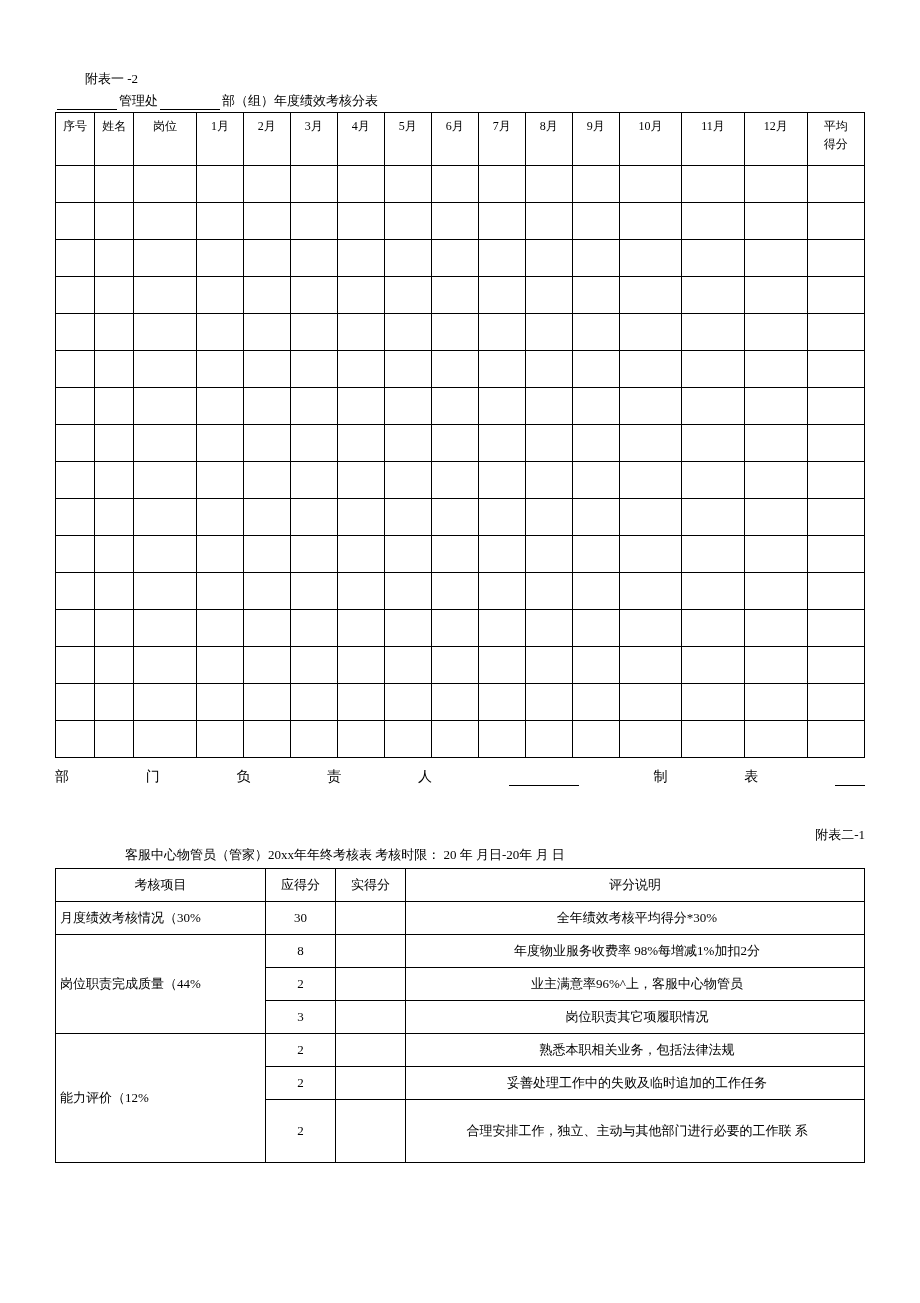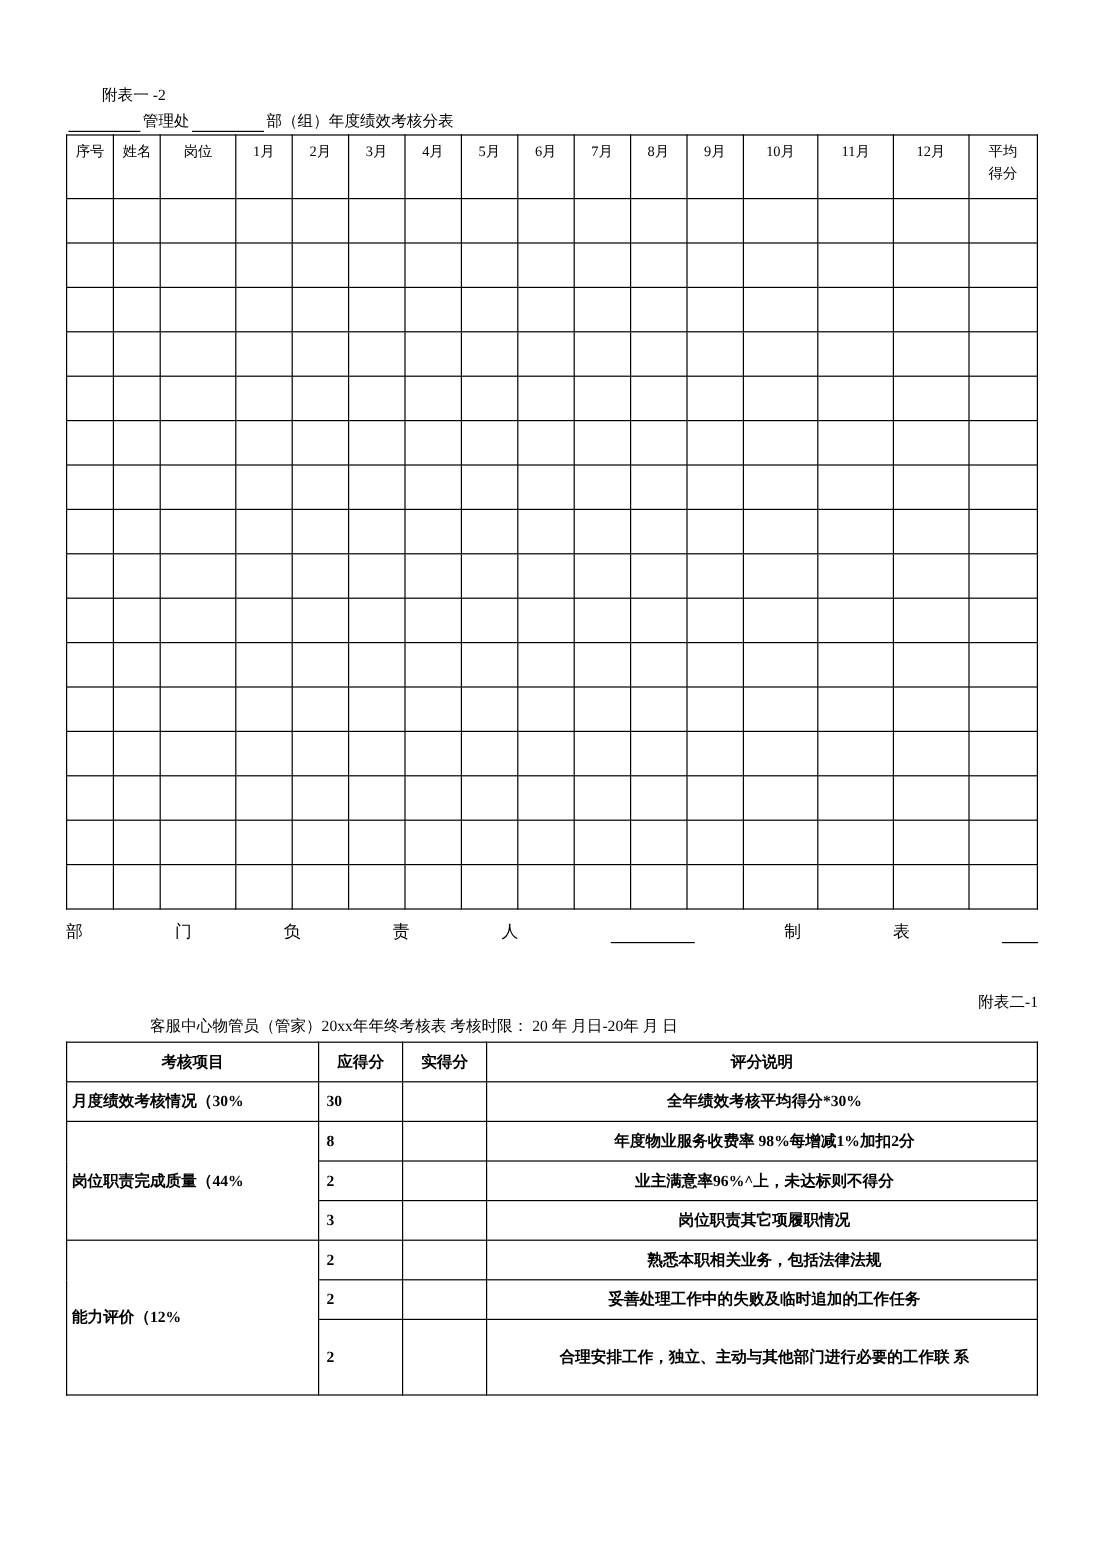--- a/index.html
+++ b/index.html
@@ -96,7 +96,7 @@
   }
   table.t2 th, table.t2 td {
     border: 1px solid #000;
-    font-weight: bold;
+    font-weight: normal;
     font-size: 13px;
     padding: 6px 6px;
     height: 20px;

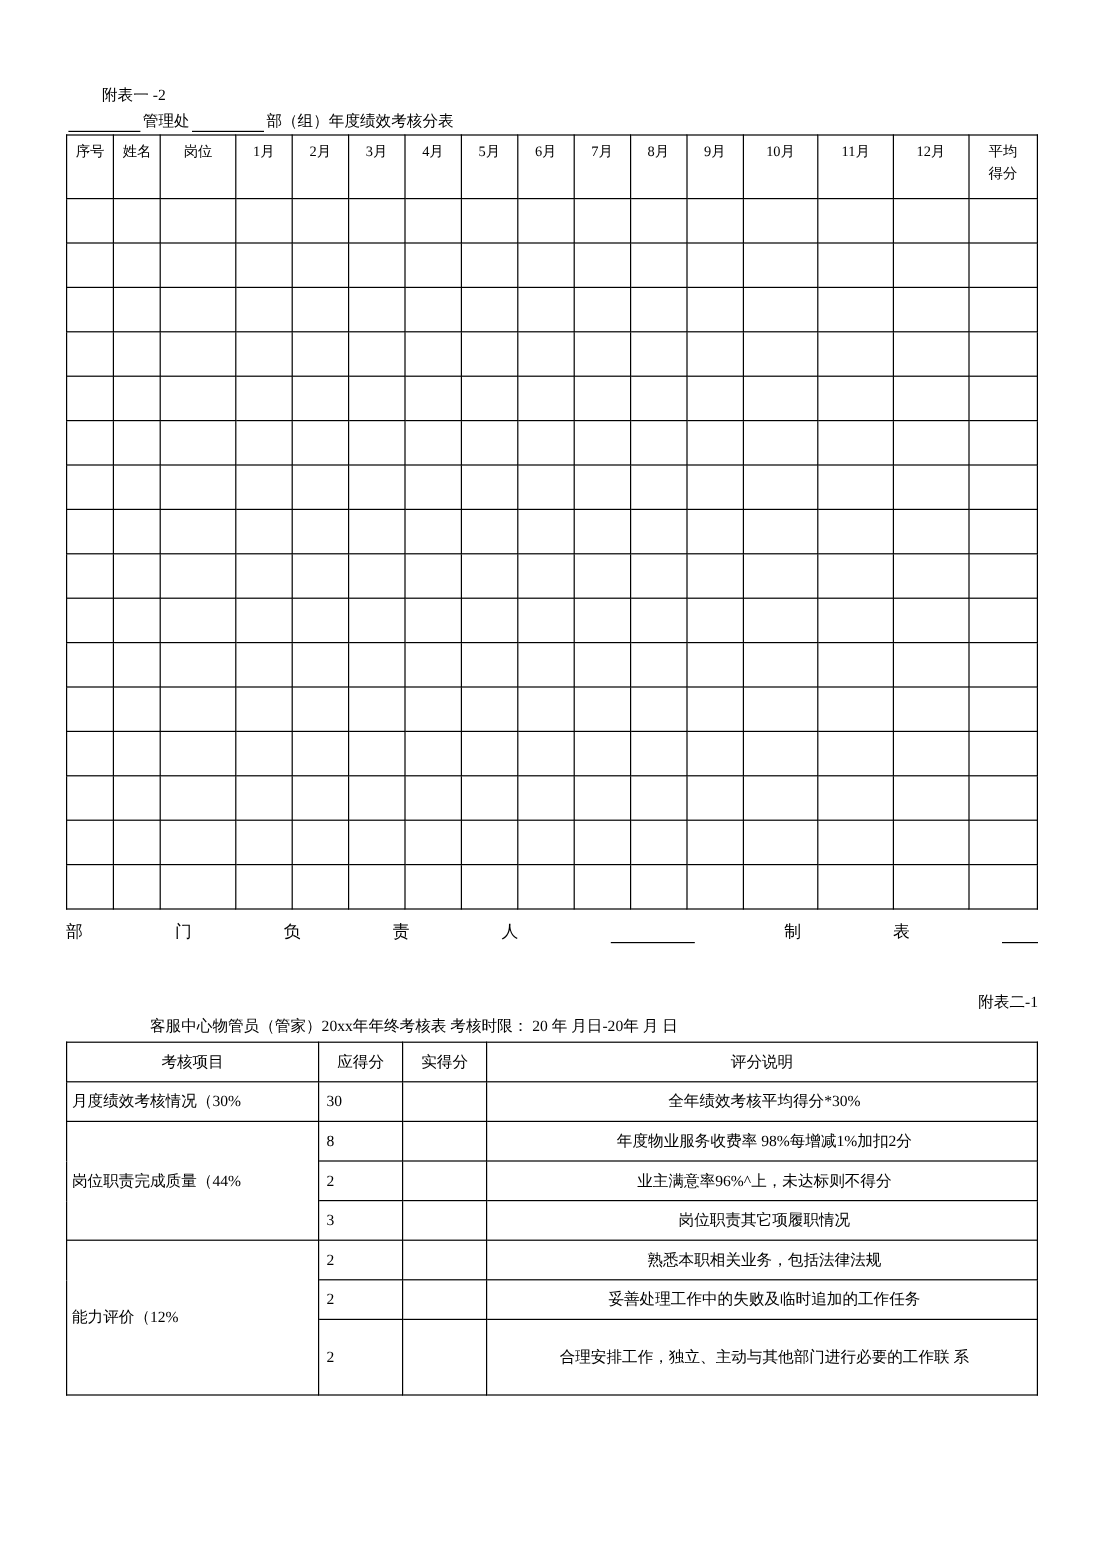--- a/index.html
+++ b/index.html
@@ -102,7 +102,7 @@
     height: 20px;
   }
   table.t2 th { text-align: center; }
-  table.t2 td.center { }
+  table.t2 td.center { text-align: center; }
   table.t2 td.left { text-align: center; padding-left: 10px; }
   table.t2 td.item-label { text-align: left; padding-left: 4px; vertical-align: middle; }
 </style>

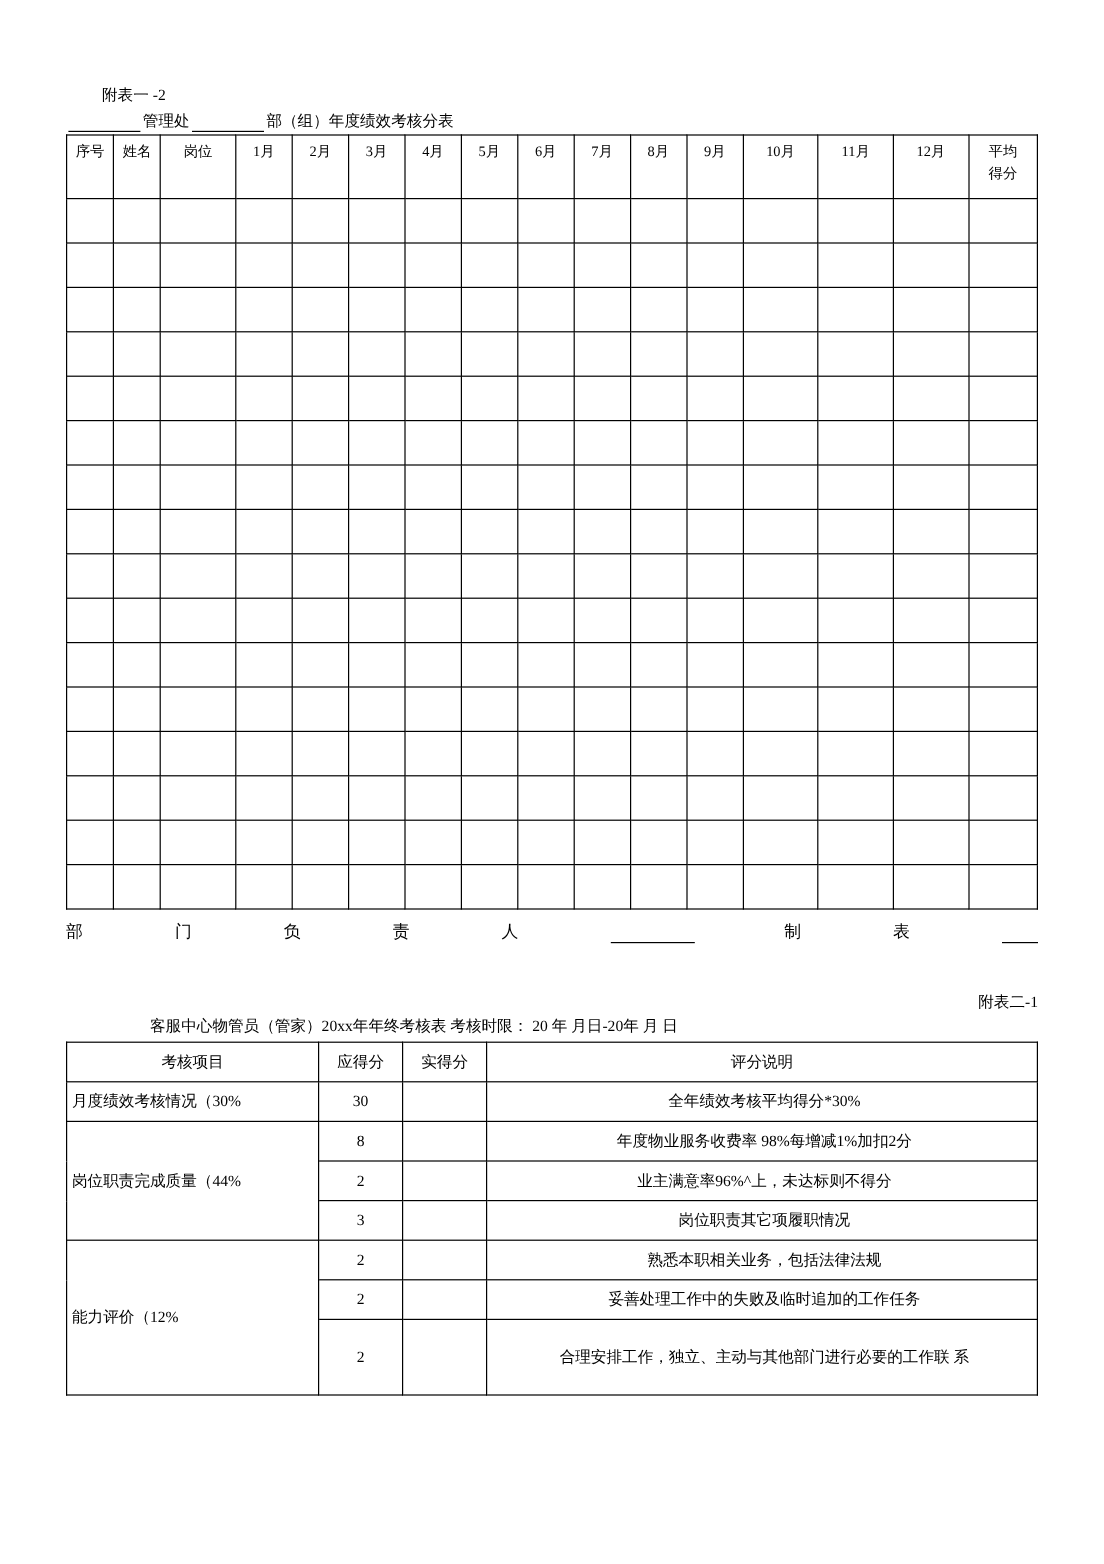--- a/index.html
+++ b/index.html
@@ -495,7 +495,7 @@
     <tr>
       <td class="center">2</td>
       <td class="center"></td>
-      <td class="left">业主满意率96%^上，未达标则不得分</td>
+      <td class="left">业主满意率96%^上，客服中心物管员</td>
     </tr>
     <tr>
       <td class="center">3</td>

